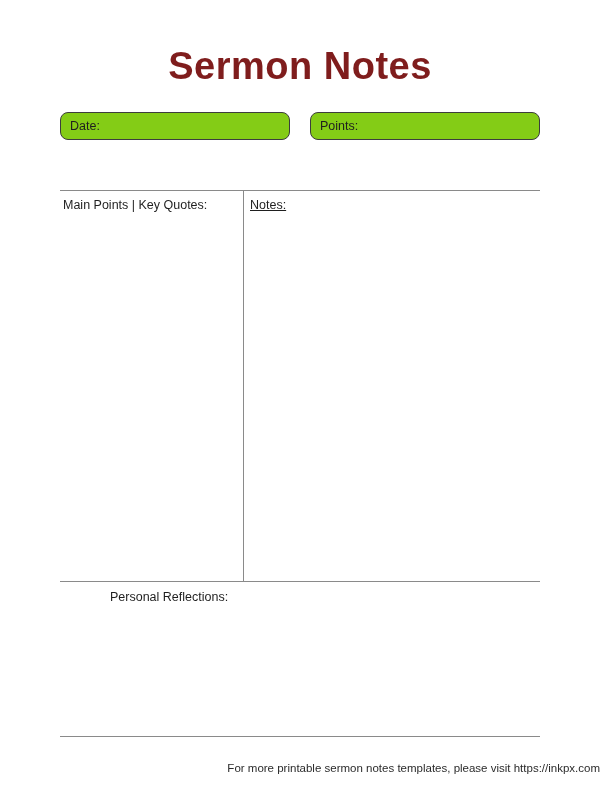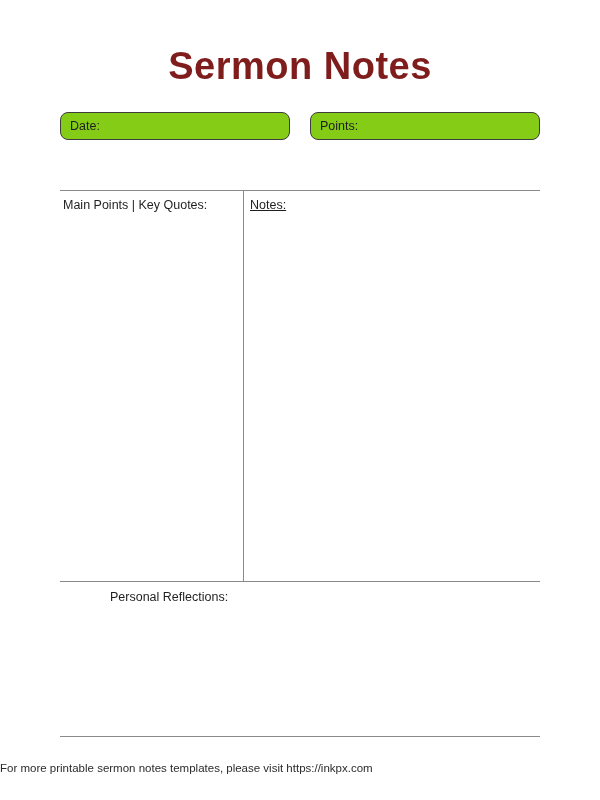--- a/index.html
+++ b/index.html
@@ -83,7 +83,7 @@
   .footer-note {
     position: absolute;
     top: 762px; left: 0; right: 0;
-    text-align: left;
+    text-align: right;
     font-size: 11.5px;
     color: #2b2b2b;
   }

